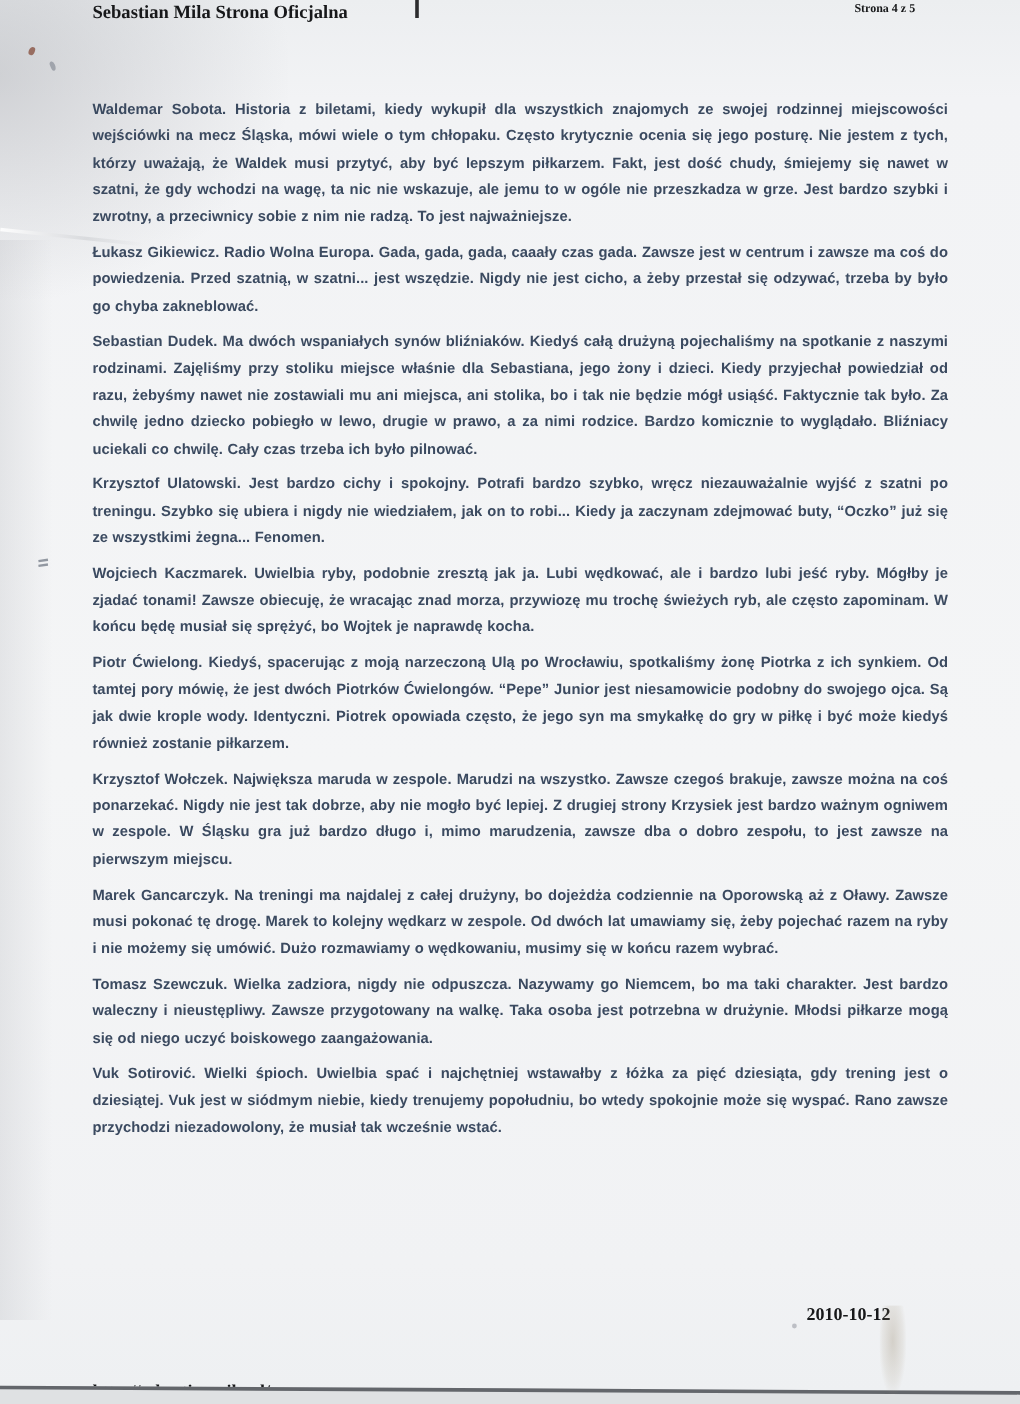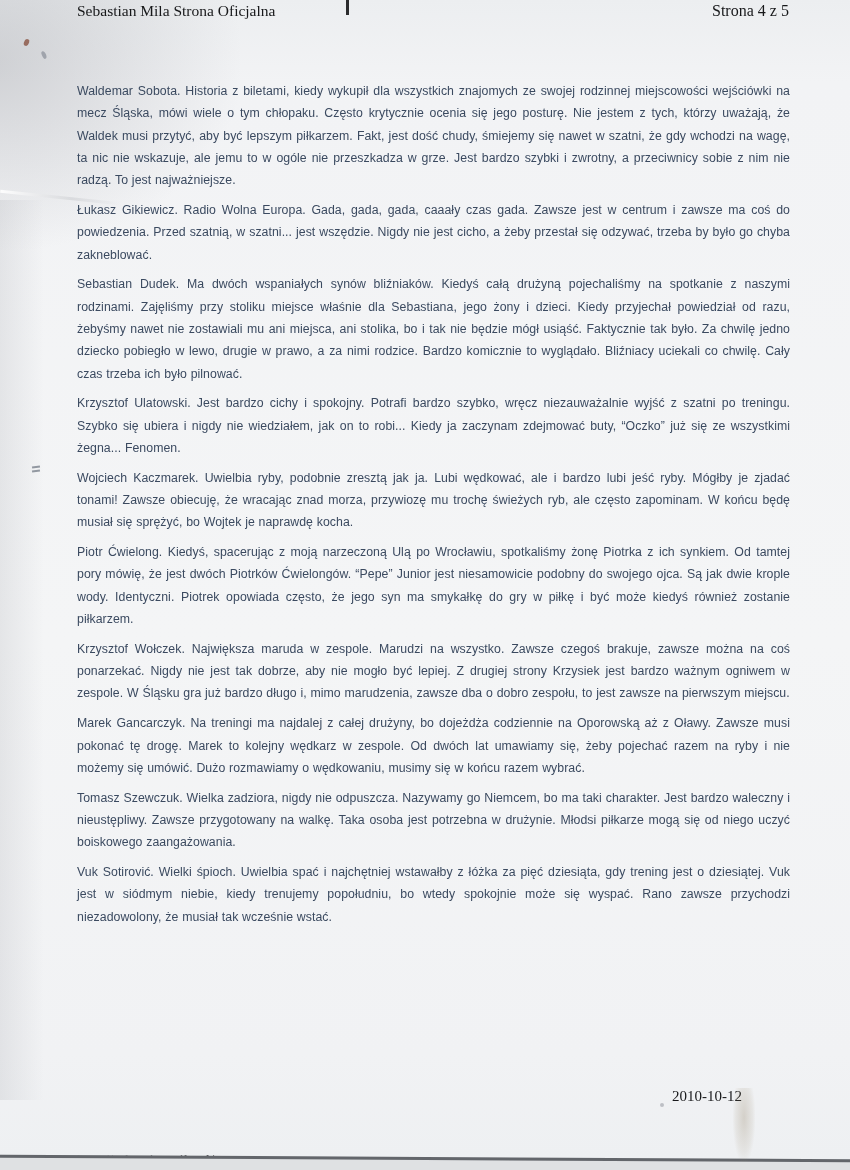--- a/index.html
+++ b/index.html
@@ -7,6 +7,7 @@
     position:relative; width:850px; height:1170px; overflow:hidden;
     background: linear-gradient(180deg, #eceef0 0%, #f2f3f5 7%, #f4f5f6 55%, #f1f2f4 90%, #eef0f2 99%);
     font-family:"Liberation Sans", sans-serif;
+    font-weight:bold;
   }
   
   .shade-topleft { position:absolute; left:0; top:0; width:240px; height:250px;

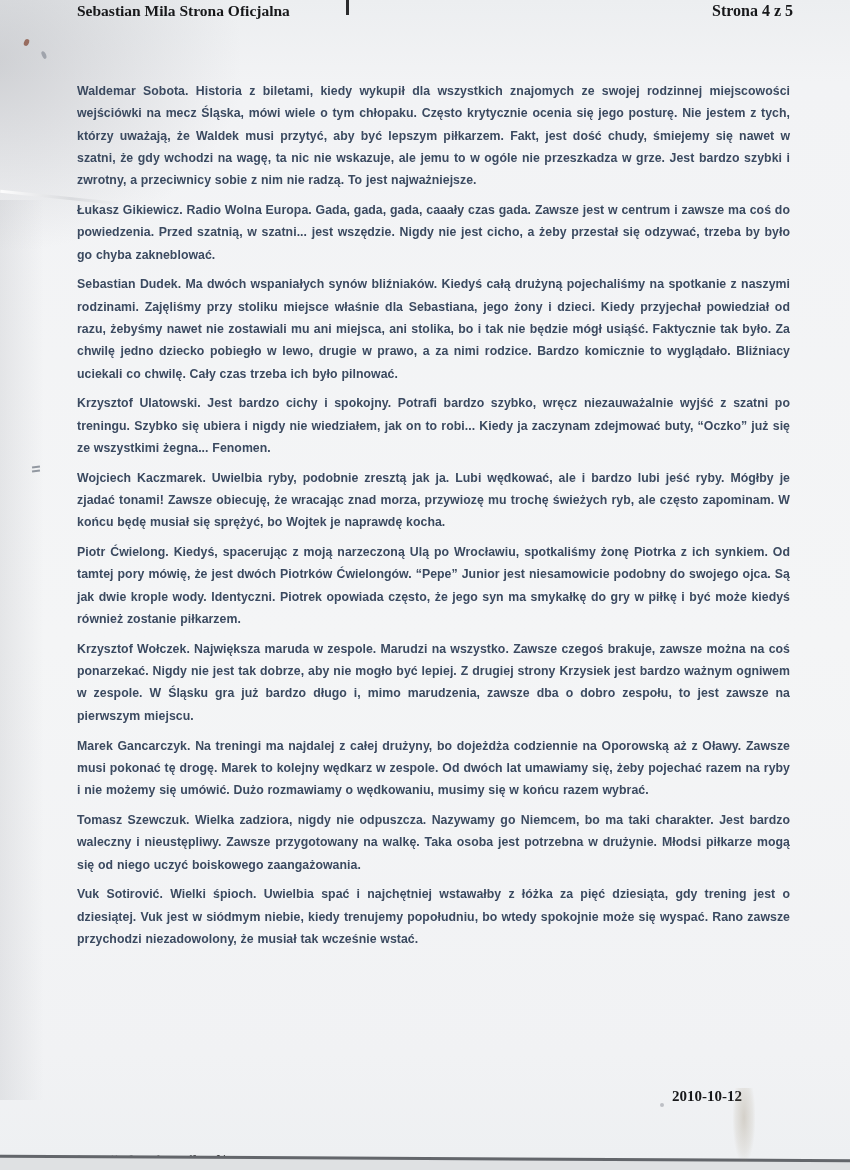--- a/index.html
+++ b/index.html
@@ -32,7 +32,7 @@
   
   .serif { font-family:"Liberation Serif", serif; color:#17181a; }
   .header-left  { position:absolute; left:77px; top:2px;  font-size:15.5px; }
-  .header-right { position:absolute; left:712px; top:2px; font-size:16px; }
+  .header-right { position:absolute; left:712px; top:2px; font-size:10px; }
   .footer-left  { position:absolute; left:77px; top:1152px; font-size:15px; }
   .footer-right { position:absolute; left:672px; top:1088px; font-size:15px; }
 

